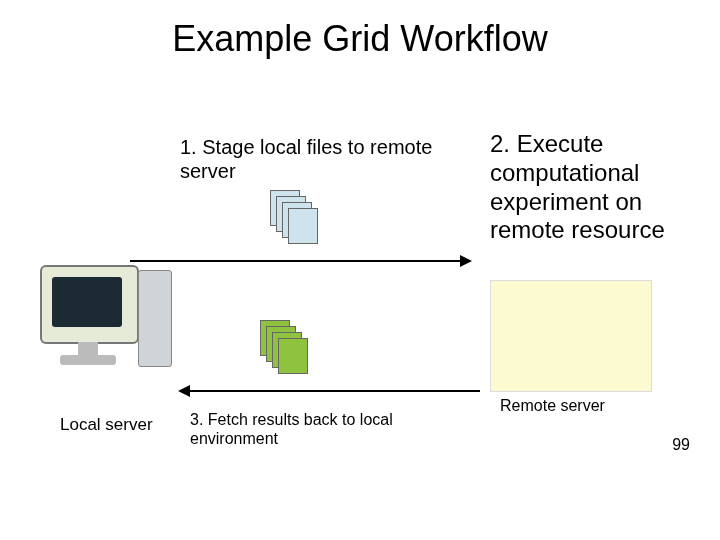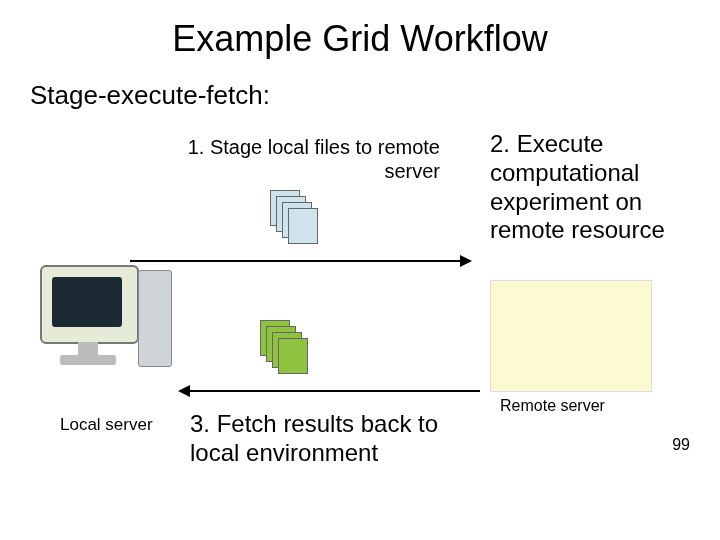--- a/index.html
+++ b/index.html
@@ -38,7 +38,6 @@
 <div class="slide">
 
   <div class="title">Example Grid Workflow</div>
-  <div class="subtitle">Stage-execute-fetch:</div>
 
   <div class="step1">1. Stage local files to remote server</div>
   <div class="step2">2. Execute computational experiment on remote resource</div>

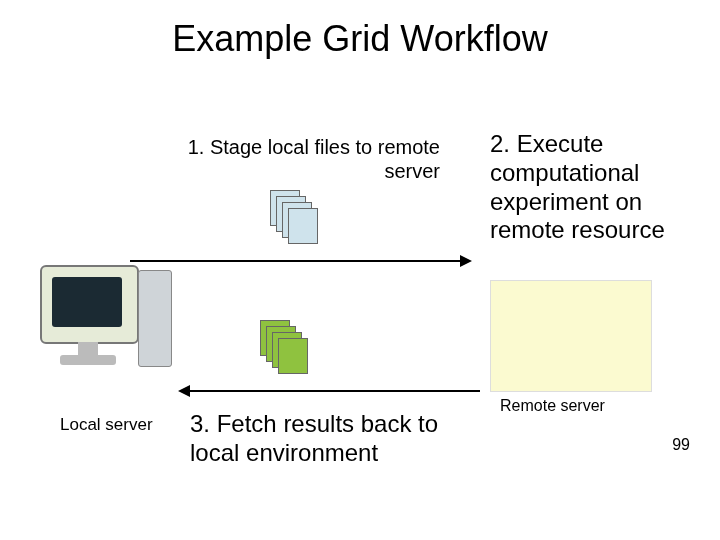--- a/index.html
+++ b/index.html
@@ -6,7 +6,7 @@
   .slide{position:relative;width:720px;height:476px}
   .title{position:absolute;top:18px;left:0;width:100%;text-align:center;font-size:36px}
   .subtitle{position:absolute;top:80px;left:30px;font-size:26px}
-  .step1{position:absolute;top:135px;left:180px;width:260px;text-align:right;font-size:20px;line-height:1.2}
+  .step1{position:absolute;top:135px;left:180px;width:260px;text-align:left;font-size:20px;line-height:1.2}
   .step2{position:absolute;top:130px;left:490px;width:200px;font-size:24px;line-height:1.2}
   .step3{position:absolute;top:410px;left:190px;width:250px;font-size:24px;line-height:1.2}
   .local-label{position:absolute;top:415px;left:60px;font-size:17px}

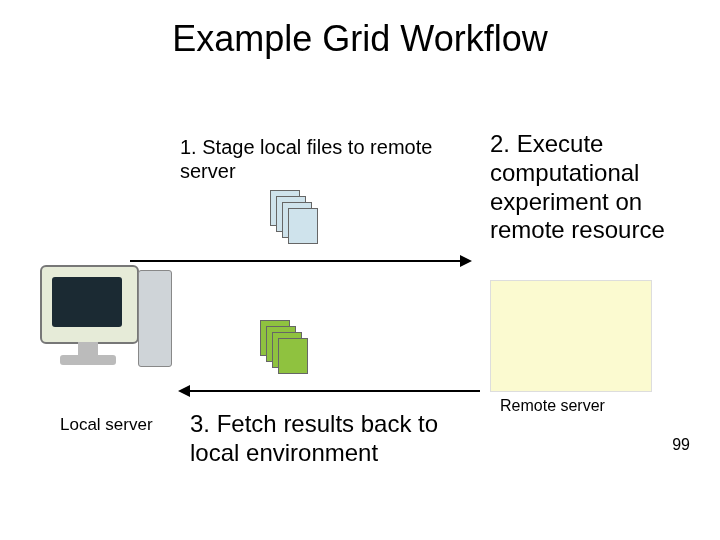--- a/index.html
+++ b/index.html
@@ -8,7 +8,7 @@
   .subtitle{position:absolute;top:80px;left:30px;font-size:26px}
   .step1{position:absolute;top:135px;left:180px;width:260px;text-align:left;font-size:20px;line-height:1.2}
   .step2{position:absolute;top:130px;left:490px;width:200px;font-size:24px;line-height:1.2}
-  .step3{position:absolute;top:410px;left:190px;width:250px;font-size:24px;line-height:1.2}
+  .step3{position:absolute;top:410px;left:190px;width:250px;font-size:16px;line-height:1.2}
   .local-label{position:absolute;top:415px;left:60px;font-size:17px}
   .remote-label{position:absolute;top:397px;left:500px;font-size:16px}
   .pagenum{position:absolute;bottom:22px;right:30px;font-size:16px}

